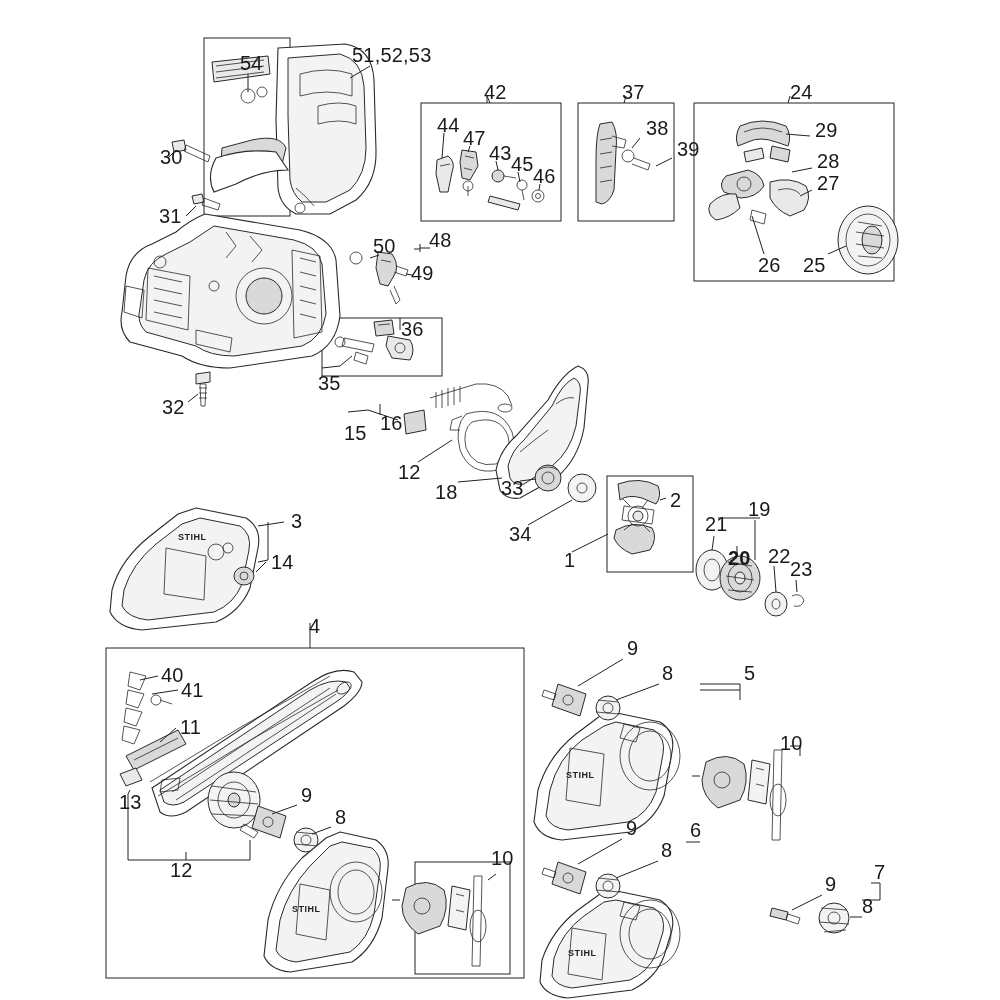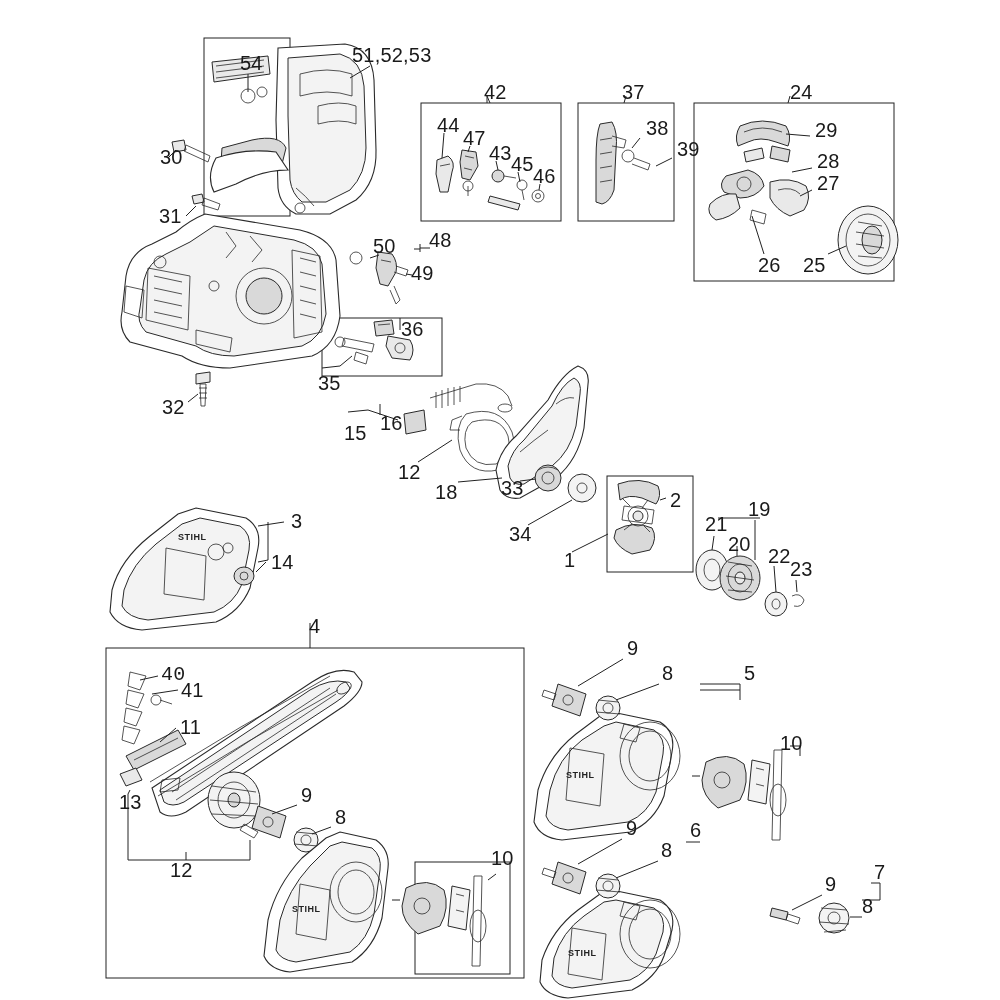--- a/index.html
+++ b/index.html
@@ -480,7 +480,7 @@
   <div class="callout" style="left:748px; top:499px;">19</div>
   <div class="callout" style="left:705px; top:514px;">21</div>
   <div class="callout" style="left:291px; top:511px;">3</div>
-  <div class="callout" style="left:728px; top:534px;">20</div>
+  <div class="callout" style="left:728px; top:548px;font-weight:bold;">20</div>
   <div class="callout" style="left:271px; top:552px;">14</div>
   <div class="callout" style="left:564px; top:550px;">1</div>
   <div class="callout" style="left:768px; top:546px;">22</div>

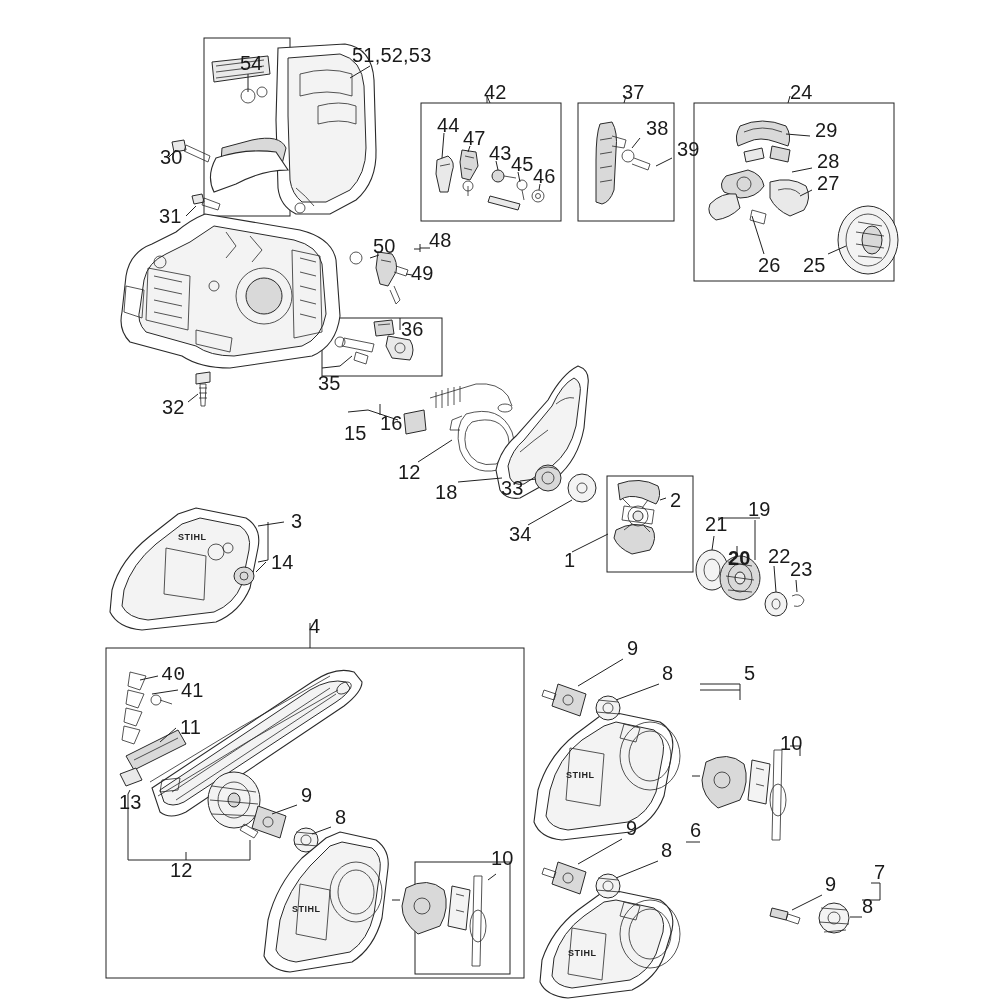--- a/index.html
+++ b/index.html
@@ -489,7 +489,7 @@
   <div class="callout" style="left:627px; top:638px;">9</div>
   <div class="callout" style="left:662px; top:663px;">8</div>
   <div class="callout" style="left:744px; top:663px;">5</div>
-  <div class="callout" style="left:161px; top:665px;font-family:Liberation Mono, monospace;">40</div>
+  <div class="callout" style="left:161px; top:665px;">40</div>
   <div class="callout" style="left:181px; top:680px;">41</div>
   <div class="callout" style="left:780px; top:733px;">10</div>
   <div class="callout" style="left:180px; top:717px;">11</div>

